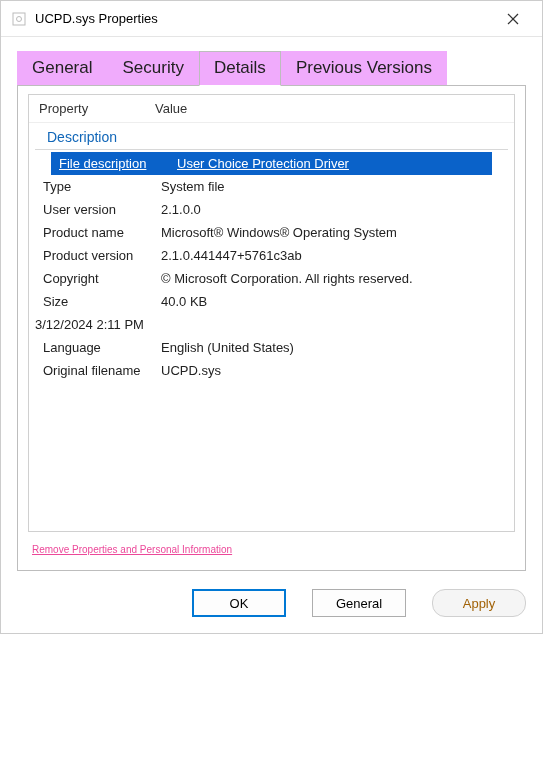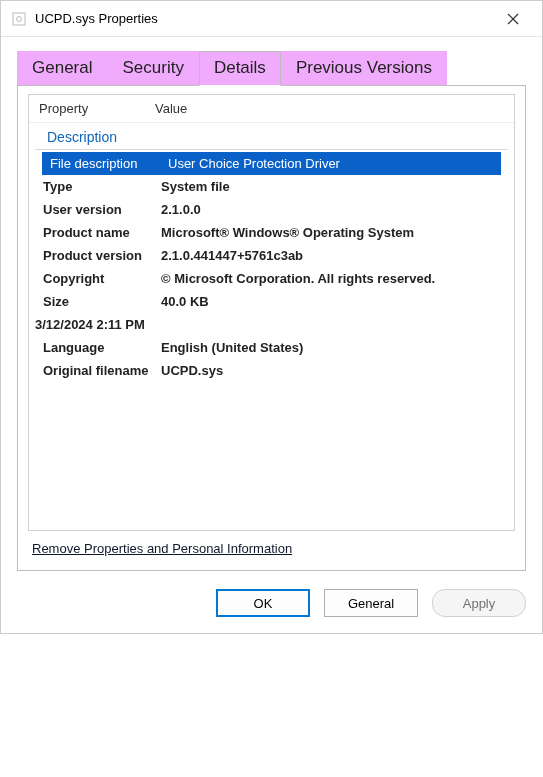--- a/index.html
+++ b/index.html
@@ -132,7 +132,8 @@
   .row.selected {
     background: #0a62c9;
     color: #fff;
-    margin: 0 13px;
+    margin: 0 22px;
+    text-decoration: underline;
   }
   .row:not(.selected) {
     margin: 0 6px;

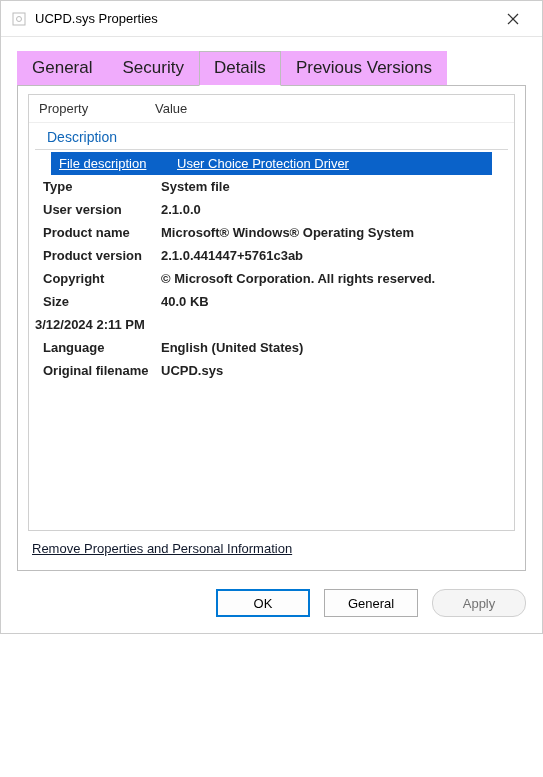--- a/index.html
+++ b/index.html
@@ -137,7 +137,6 @@
   }
   .row:not(.selected) {
     margin: 0 6px;
-    font-weight: bold;
   }
   .link-row {
     padding: 10px 4px 4px 4px;

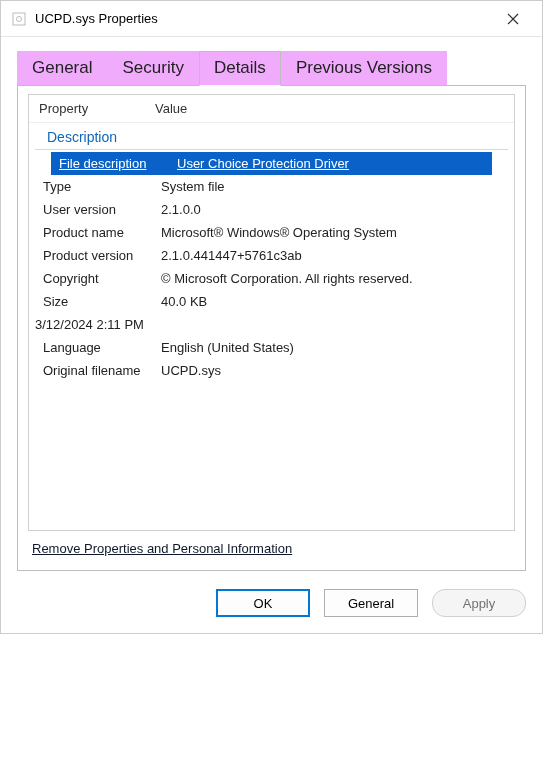--- a/index.html
+++ b/index.html
@@ -142,9 +142,9 @@
     padding: 10px 4px 4px 4px;
   }
   .link {
-    color: #0f172a;
+    color: #ec4899;
     text-decoration: underline;
-    font-size: 13px;
+    font-size: 10px;
     cursor: pointer;
   }
   .button-row {

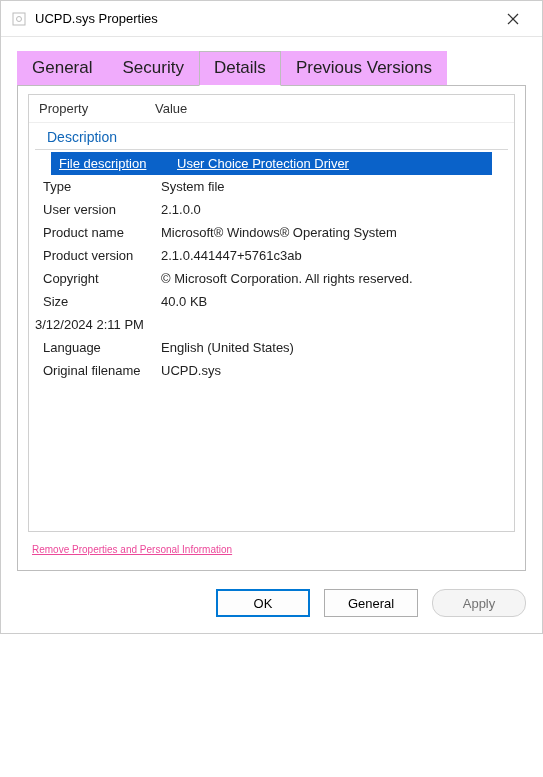--- a/index.html
+++ b/index.html
@@ -150,7 +150,7 @@
   .button-row {
     display: flex;
     justify-content: flex-end;
-    gap: 14px;
+    gap: 26px;
     padding: 8px 16px 16px 16px;
   }
   .btn {

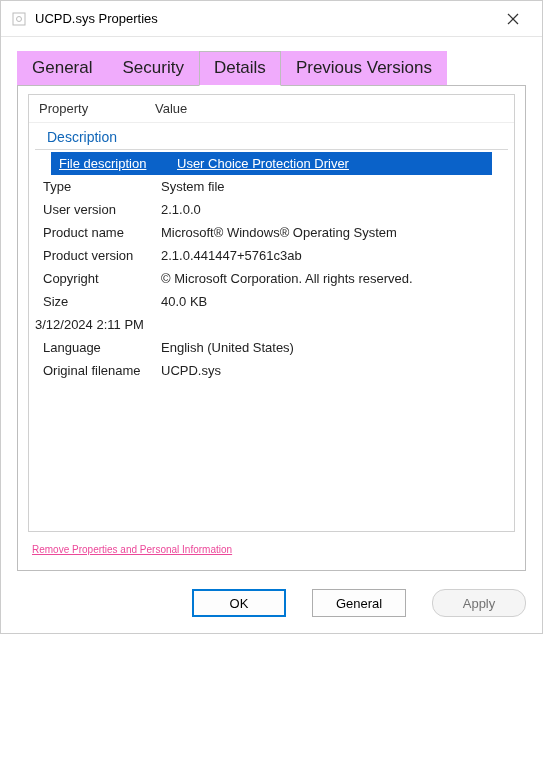--- a/index.html
+++ b/index.html
@@ -166,7 +166,7 @@
     border: 2px solid #0078d4;
   }
   .btn.disabled {
-    color: #737373;
+    color: #a16207;
     border-color: #d0d0d0;
     background: #f5f5f5;
     cursor: default;

